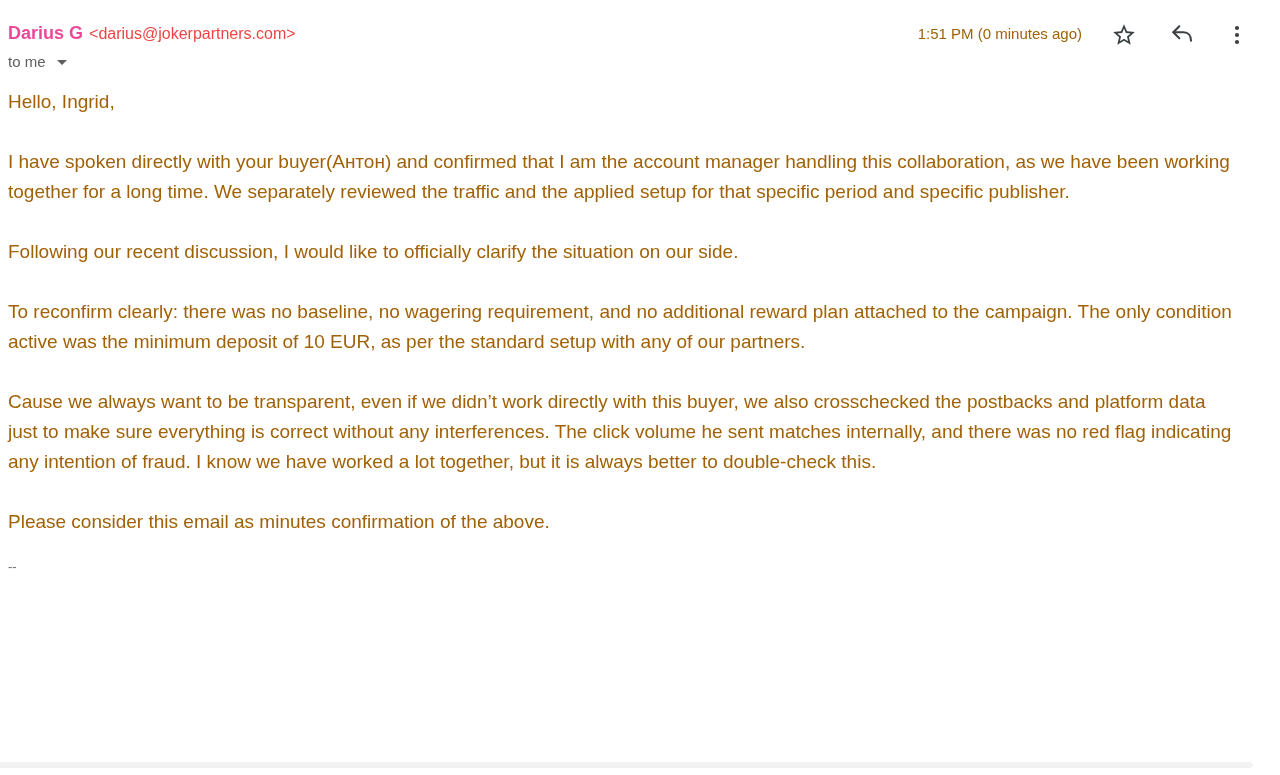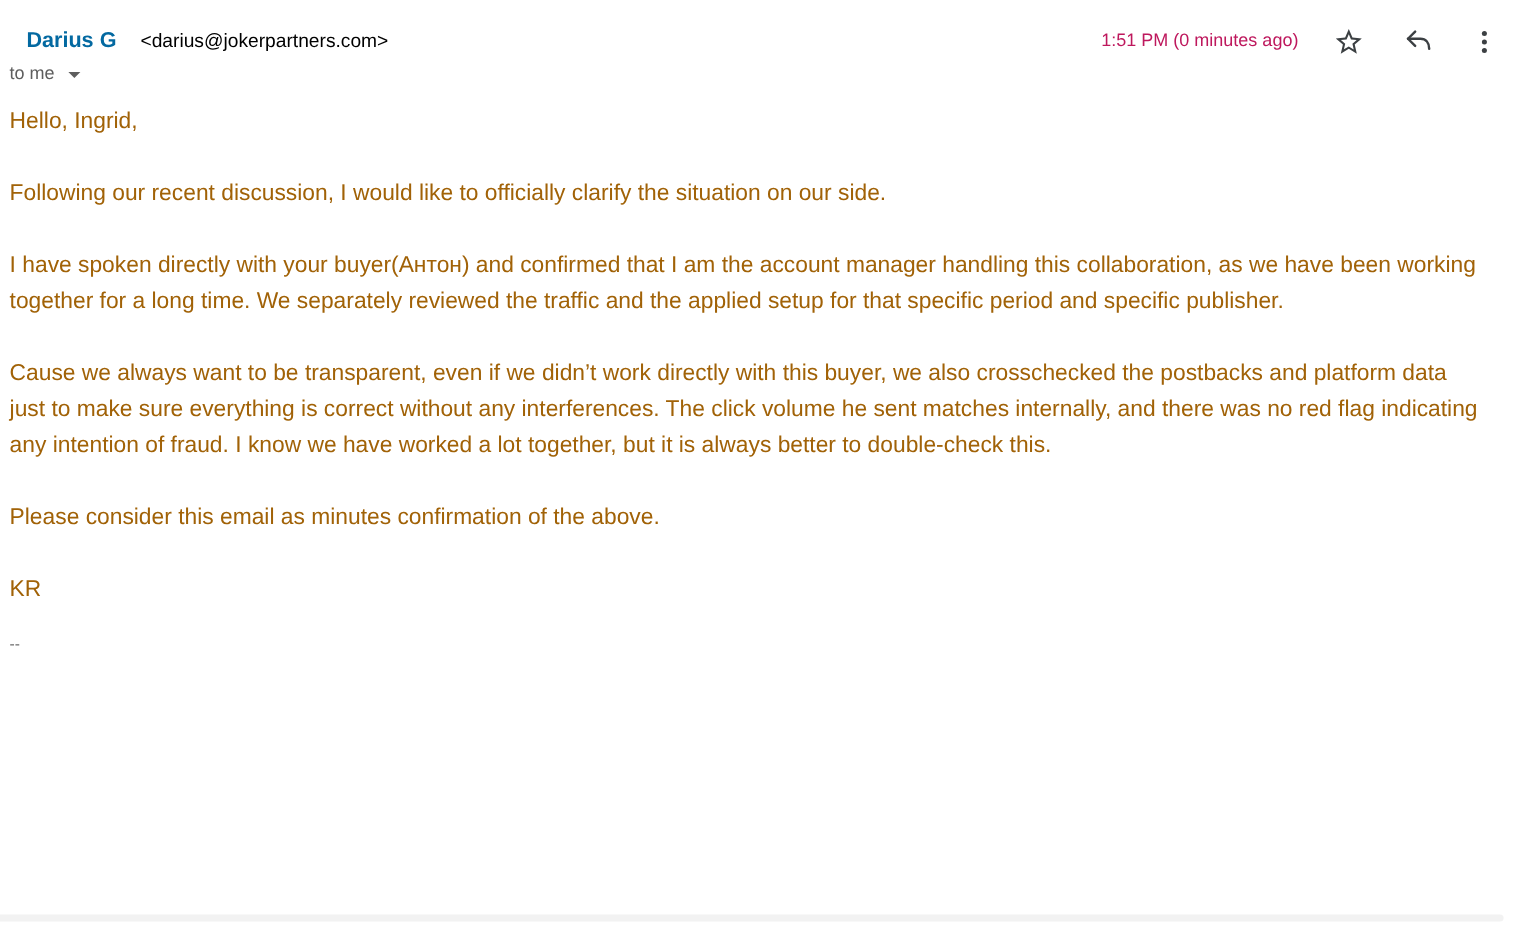--- a/index.html
+++ b/index.html
@@ -23,7 +23,7 @@
     white-space: nowrap;
   }
   .sender-name {
-    font-size: 18px; font-weight: bold; color: #0369a1; margin-left: 14px;
+    font-size: 18px; font-weight: bold; color: #ec4899;
   }
   .sender-email {
     font-size: 16px; color: #000000; margin-left: 20px;

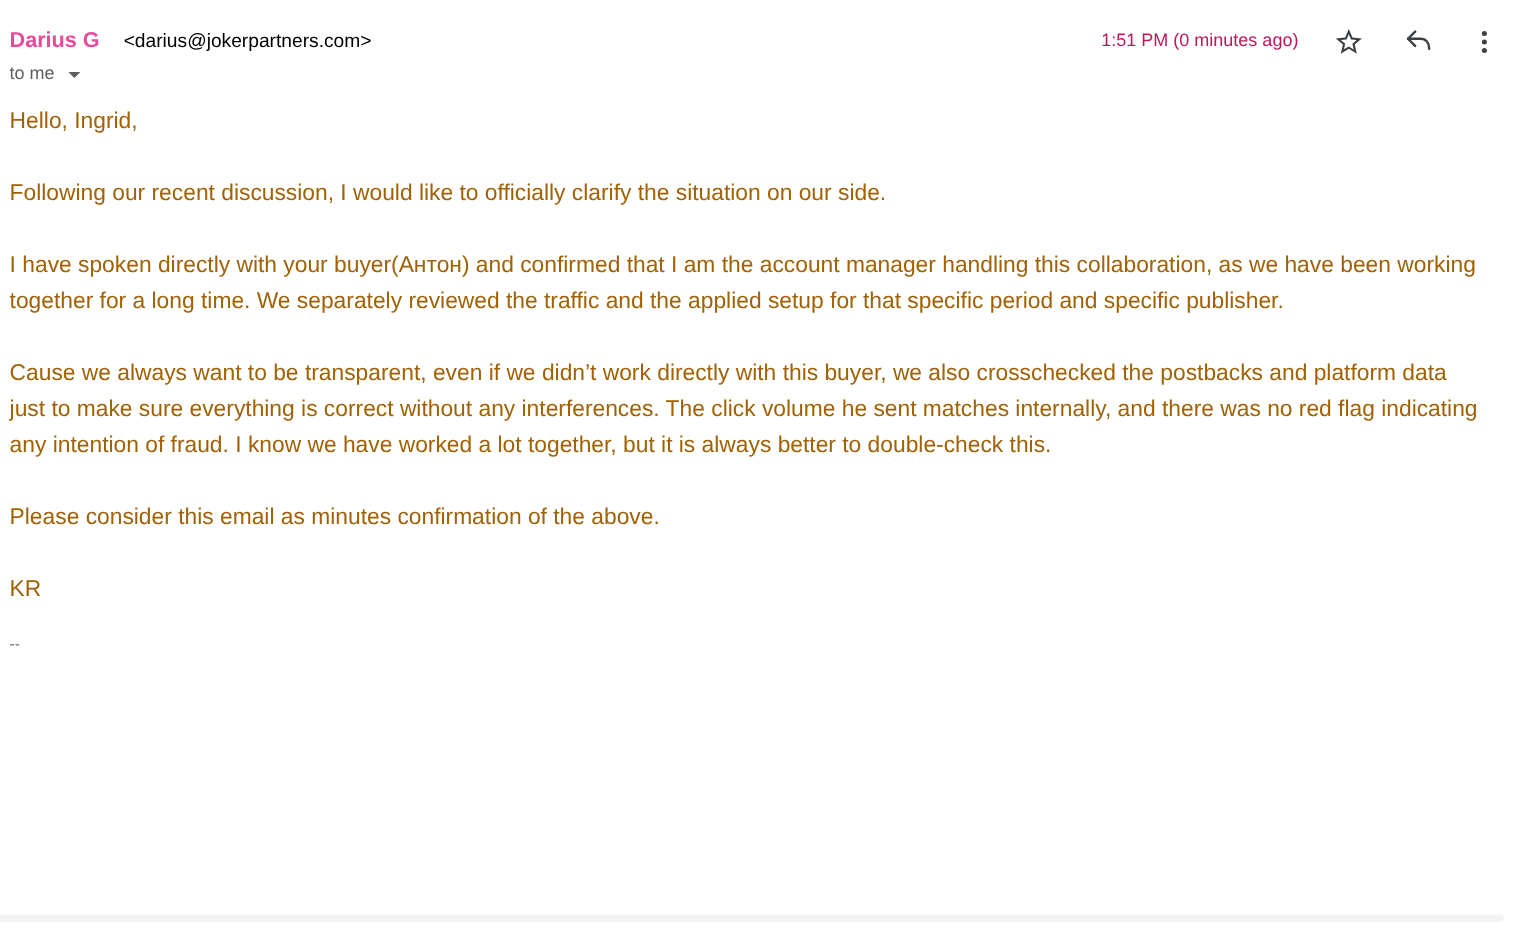--- a/index.html
+++ b/index.html
@@ -26,7 +26,7 @@
     font-size: 18px; font-weight: bold; color: #ec4899;
   }
   .sender-email {
-    font-size: 16px; color: #000000; margin-left: 20px;
+    font-size: 16px; color: #ef4444; margin-left: 6px;
   }
   .recipient-line {
     position: absolute; left: 8px; top: 53px;

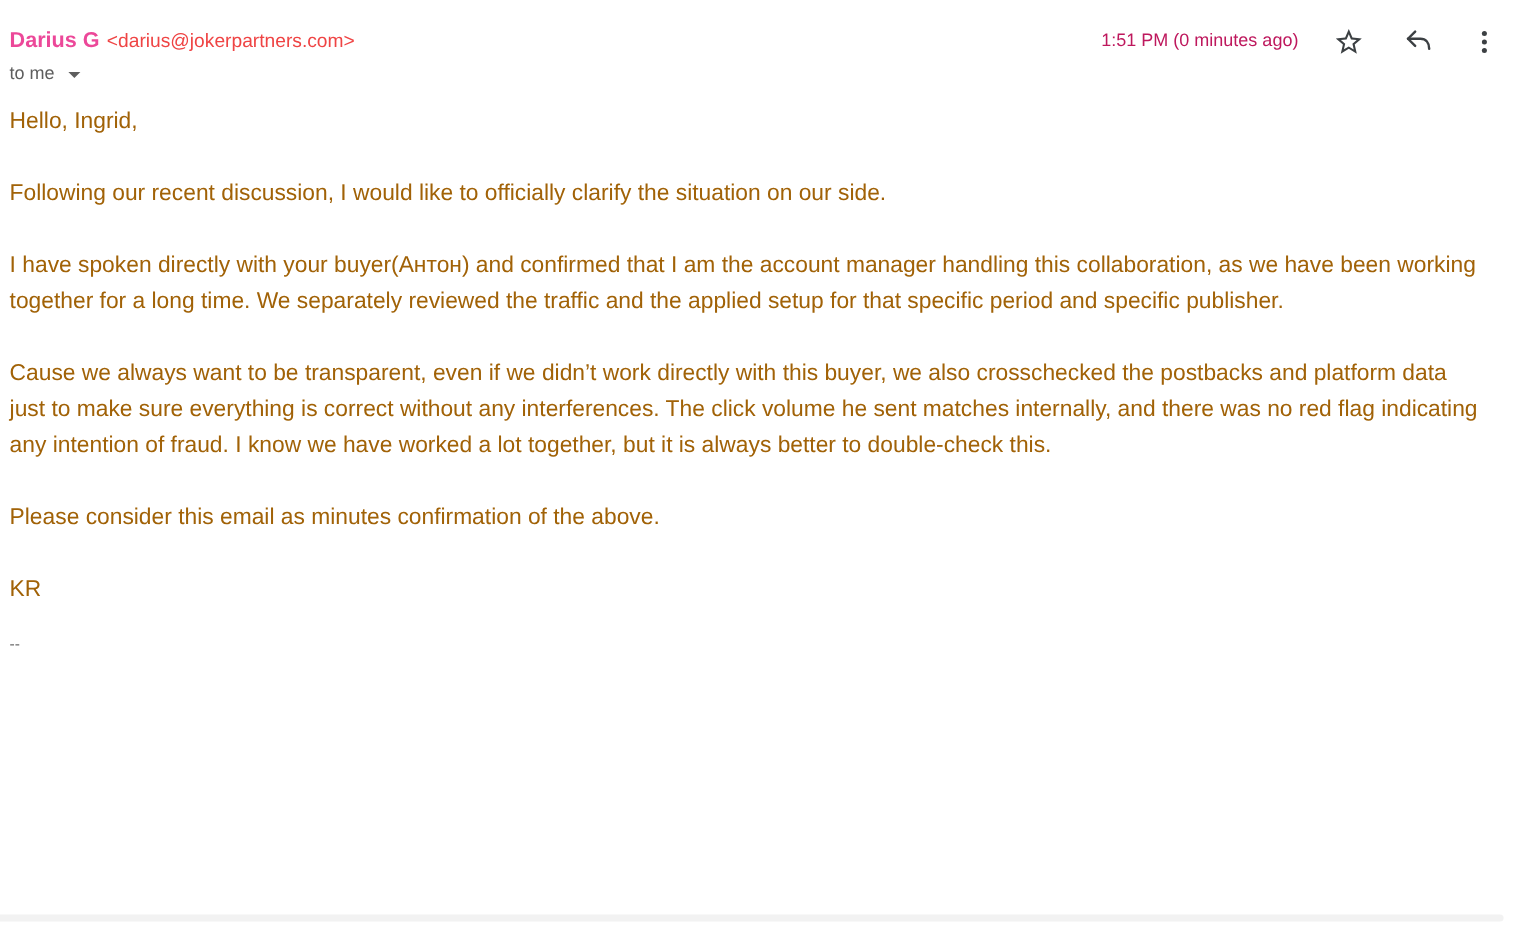--- a/index.html
+++ b/index.html
@@ -43,7 +43,7 @@
   }
   .timestamp {
     position: absolute; right: 198px; top: 25px;
-    font-size: 15px; color: #be185d; white-space: nowrap;
+    font-size: 15px; color: #a16207; white-space: nowrap;
   }
   .icon-btn {
     position: absolute; top: 19px;

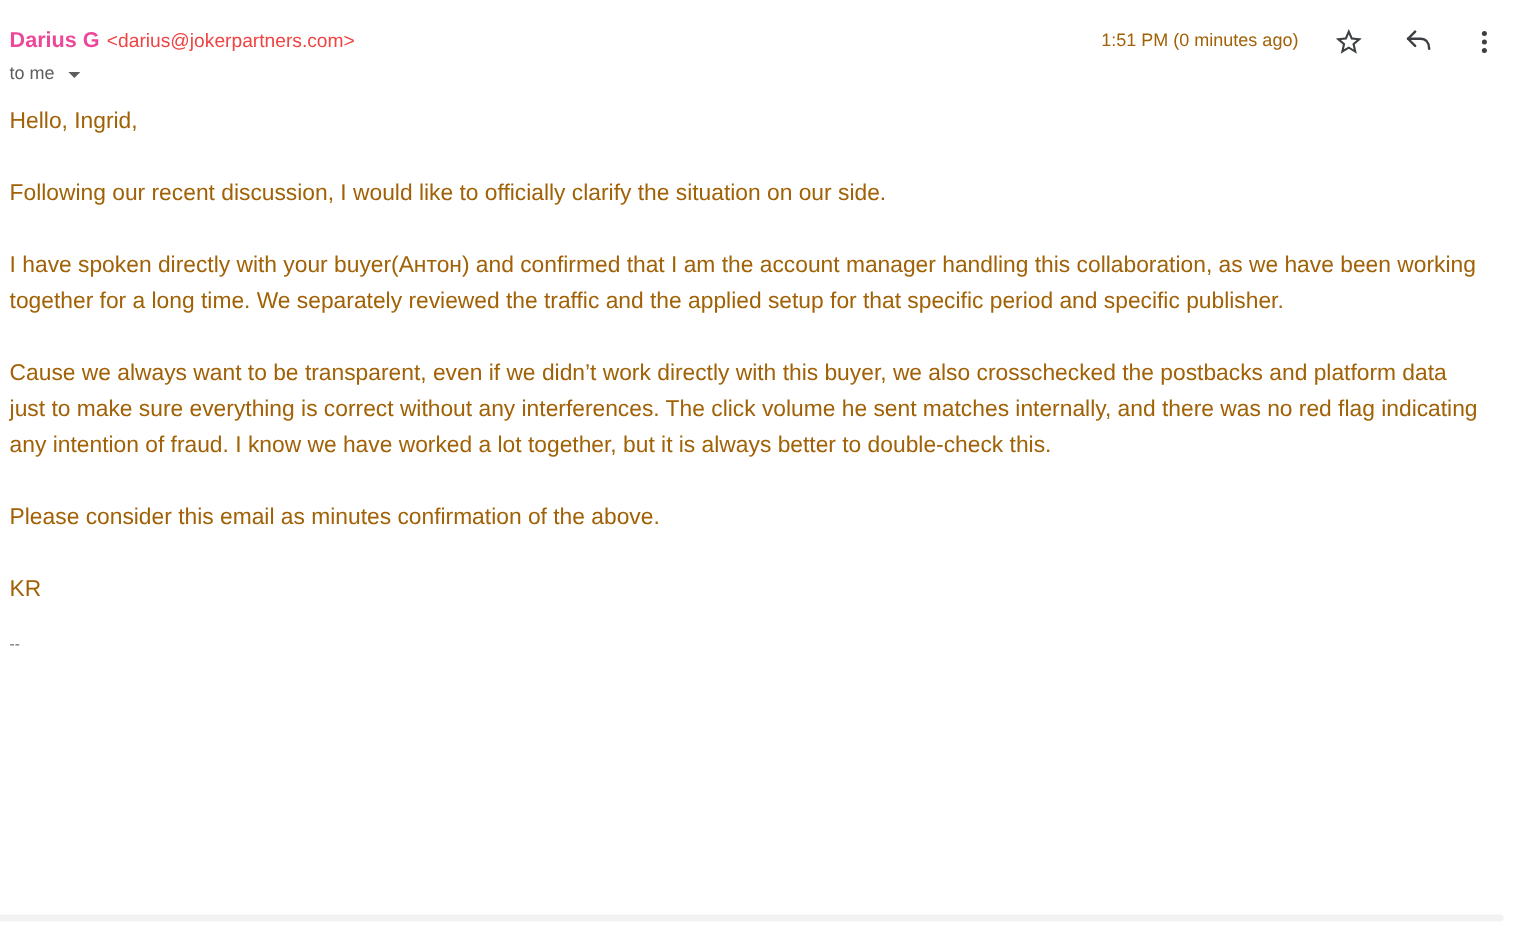--- a/index.html
+++ b/index.html
@@ -132,8 +132,8 @@
 
   <div class="email-body">
     <p>Hello, Ingrid,</p>
+    <p>I have spoken directly with your buyer(Антон) and confirmed that I am the account manager handling this collaboration, as we have been working together for a long time. We separately reviewed the traffic and the applied setup for that specific period and specific publisher.</p>
     <p>Following our recent discussion, I would like to officially clarify the situation on our side.</p>
-    <p>I have spoken directly with your buyer(Антон) and confirmed that I am the account manager handling this collaboration, as we have been working together for a long time. We separately reviewed the traffic and the applied setup for that specific period and specific publisher.</p>
     <p>Cause we always want to be transparent, even if we didn’t work directly with this buyer, we also crosschecked the postbacks and platform data just to make sure everything is correct without any interferences. The click volume he sent matches internally, and there was no red flag indicating any intention of fraud. I know we have worked a lot together, but it is always better to double-check this.</p>
     <p>Please consider this email as minutes confirmation of the above.</p>
     <p>KR</p>

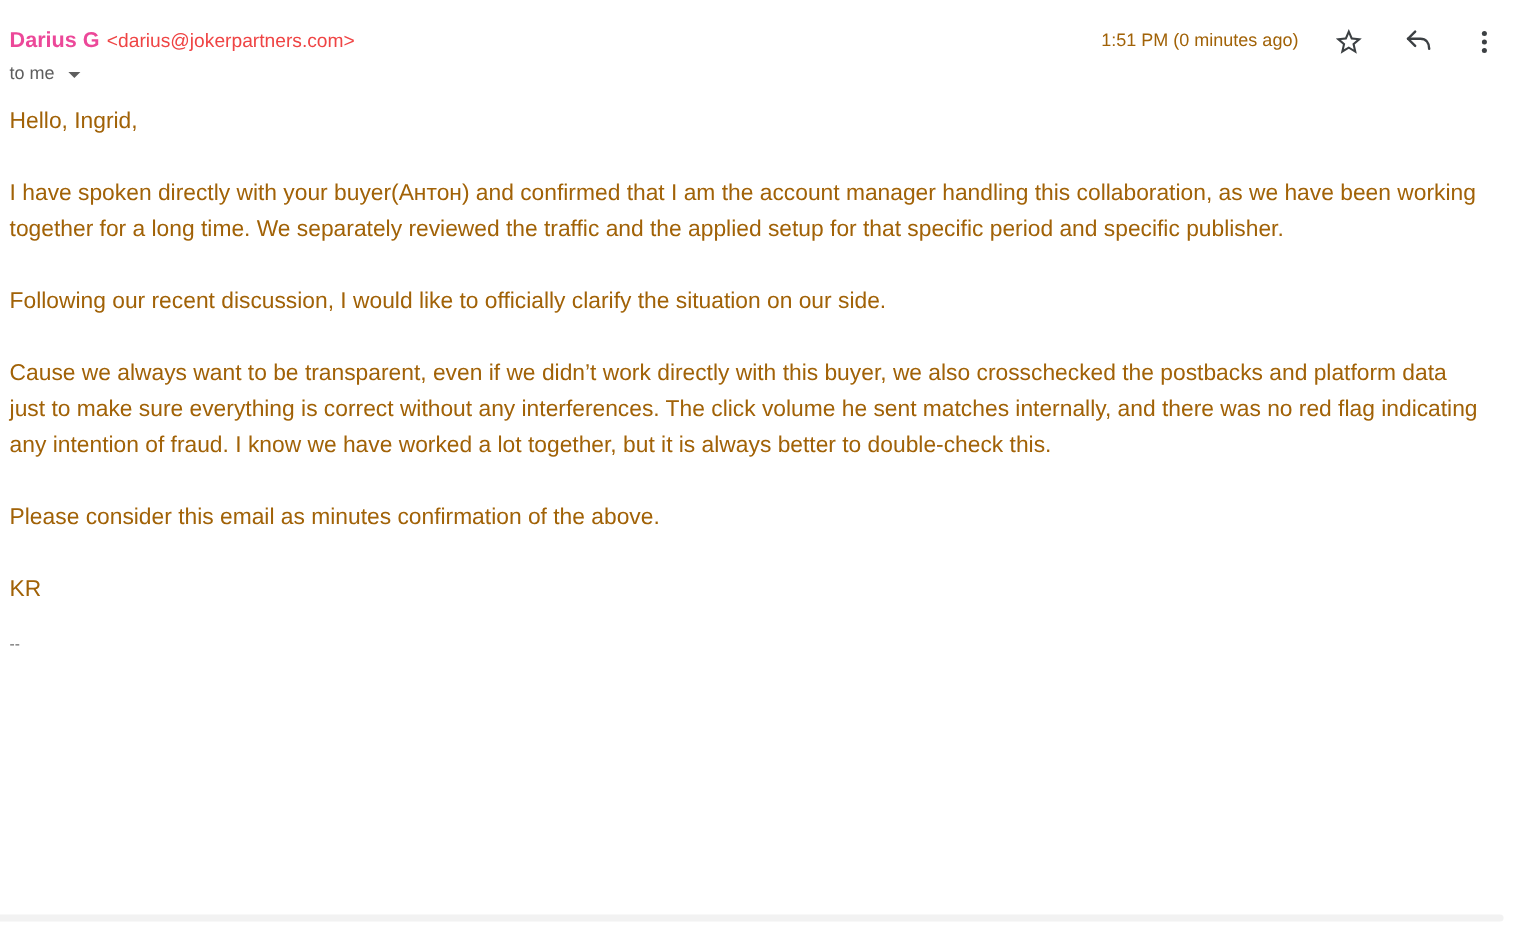--- a/index.html
+++ b/index.html
@@ -134,6 +134,7 @@
     <p>Hello, Ingrid,</p>
     <p>I have spoken directly with your buyer(Антон) and confirmed that I am the account manager handling this collaboration, as we have been working together for a long time. We separately reviewed the traffic and the applied setup for that specific period and specific publisher.</p>
     <p>Following our recent discussion, I would like to officially clarify the situation on our side.</p>
+    <p>To reconfirm clearly: there was no baseline, no wagering requirement, and no additional reward plan attached to the campaign. The only condition active was the minimum deposit of 10 EUR, as per the standard setup with any of our partners.</p>
     <p>Cause we always want to be transparent, even if we didn’t work directly with this buyer, we also crosschecked the postbacks and platform data just to make sure everything is correct without any interferences. The click volume he sent matches internally, and there was no red flag indicating any intention of fraud. I know we have worked a lot together, but it is always better to double-check this.</p>
     <p>Please consider this email as minutes confirmation of the above.</p>
     <p>KR</p>

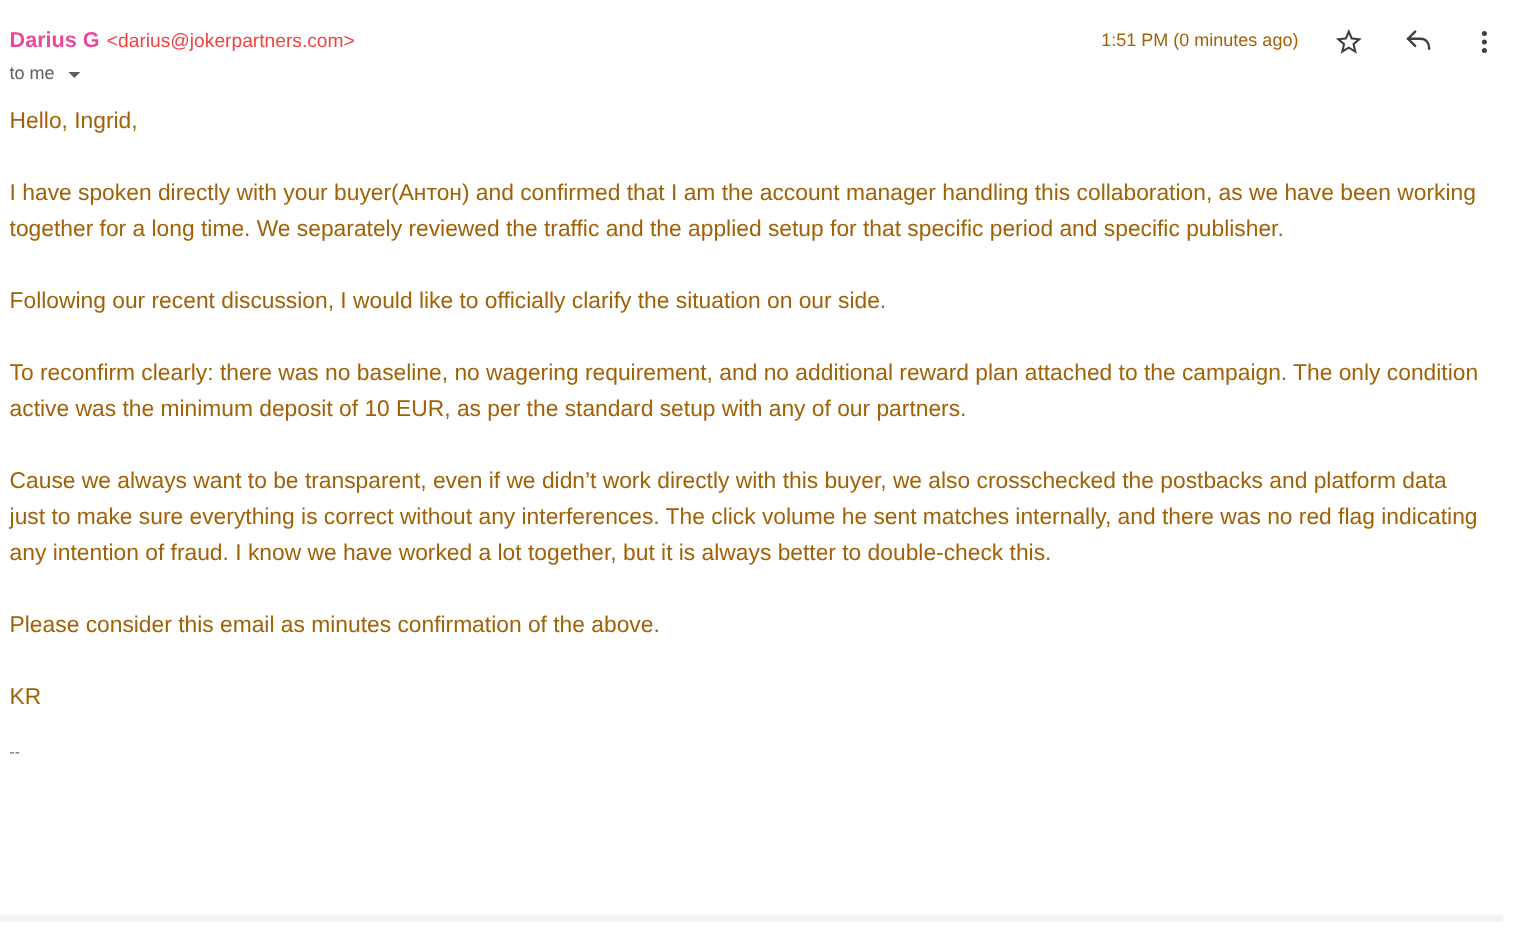--- a/index.html
+++ b/index.html
@@ -137,7 +137,6 @@
     <p>To reconfirm clearly: there was no baseline, no wagering requirement, and no additional reward plan attached to the campaign. The only condition active was the minimum deposit of 10 EUR, as per the standard setup with any of our partners.</p>
     <p>Cause we always want to be transparent, even if we didn’t work directly with this buyer, we also crosschecked the postbacks and platform data just to make sure everything is correct without any interferences. The click volume he sent matches internally, and there was no red flag indicating any intention of fraud. I know we have worked a lot together, but it is always better to double-check this.</p>
     <p>Please consider this email as minutes confirmation of the above.</p>
-    <p>KR</p>
     <div class="signature-delimiter">--</div>
   </div>
 

